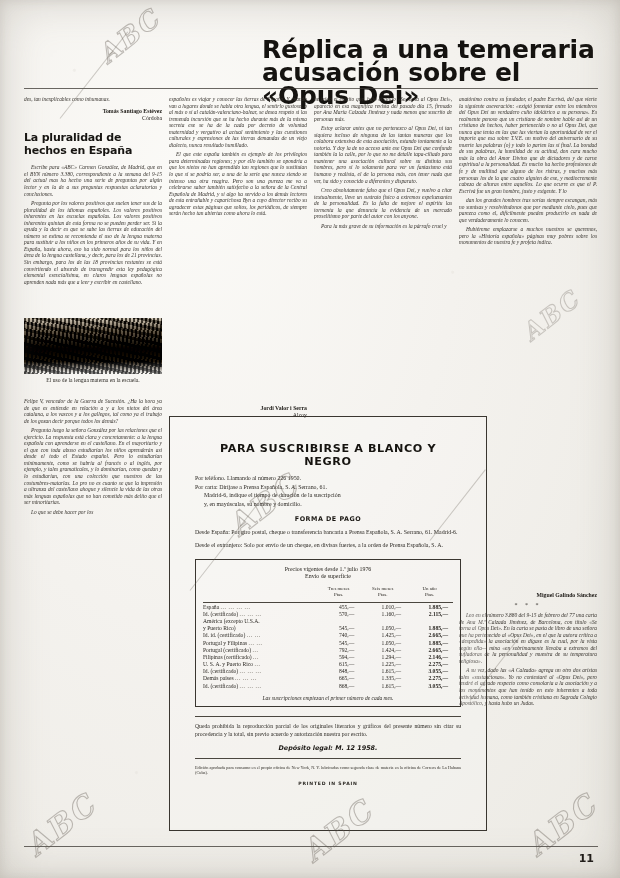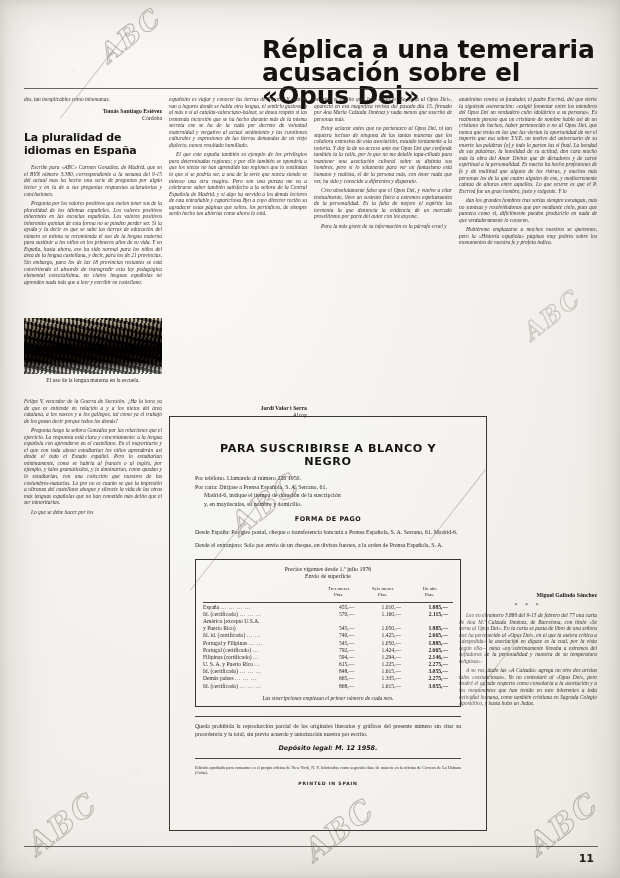--- a/index.html
+++ b/index.html
@@ -232,7 +232,7 @@
       <span>Tomás Santiago Estévez</span>
       <span class="city">Córdoba</span>
     </div>
-    <div class="subhead">La pluralidad de idiomas en España</div>
+    <div class="subhead">La pluralidad de hechos en España</div>
     <p>Escribe para «ABC» Carmen González, de Madrid, que en el BYN número 3.380, correspondiente a la semana del 9-15 del actual mas ha hecho una serie de preguntas por algún lector y en la de a sus preguntas respuestas aclaratorias y conclusiones.</p>
     <p>Pregunta por los valores positivos que suelen tener sus de la pluralidad de los idiomas españoles. Los valores positivos inherentes en las escuelas españolas. Los valores positivos inherentes quintan de esta forma no se pueden perder ser. Si la ayuda y la decir es que se sabe las tierras de educación del número se estima se recomienda el uso de la lengua materna para sustituir a los niños en los primeros años de su vida. Y en España, hasta ahora, eso ha sido normal para los niños del área de la lengua castellana, y decir, para los de 21 provincias. Sin embargo, para los de las 18 provincias restantes se está convirtiendo el absurdo de transgredir esta ley pedagógica elemental esencialísima, en claros lenguas españolas no aprenden nada más que a leer y escribir en castellano.</p>
   </div>

